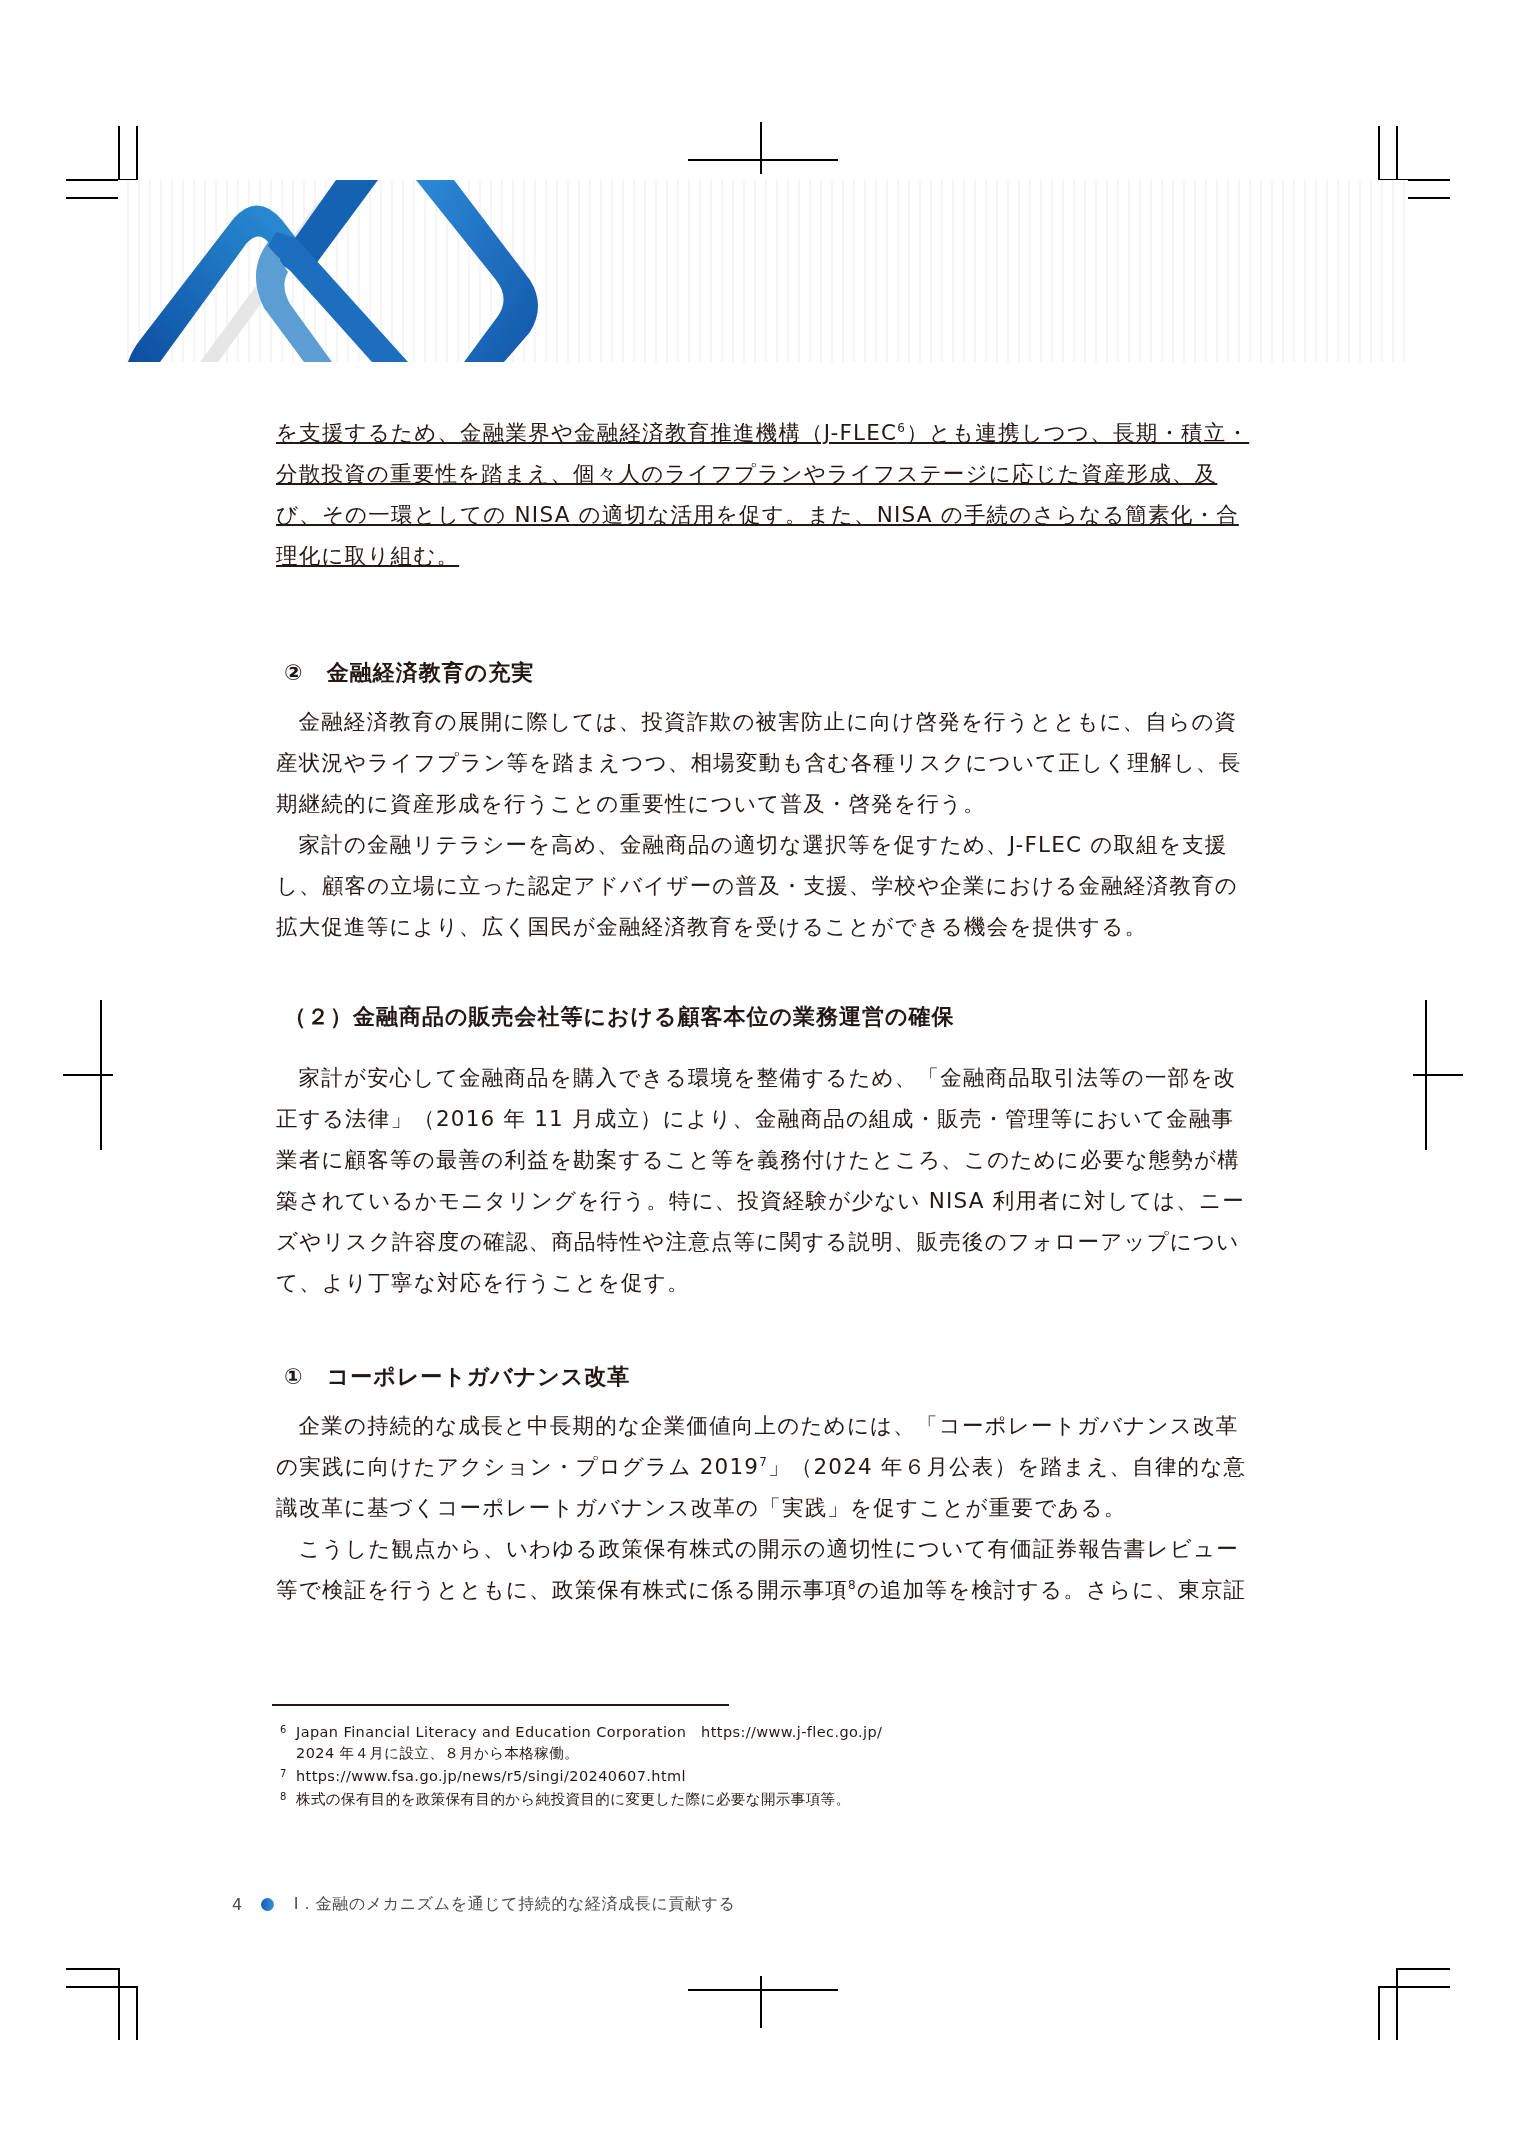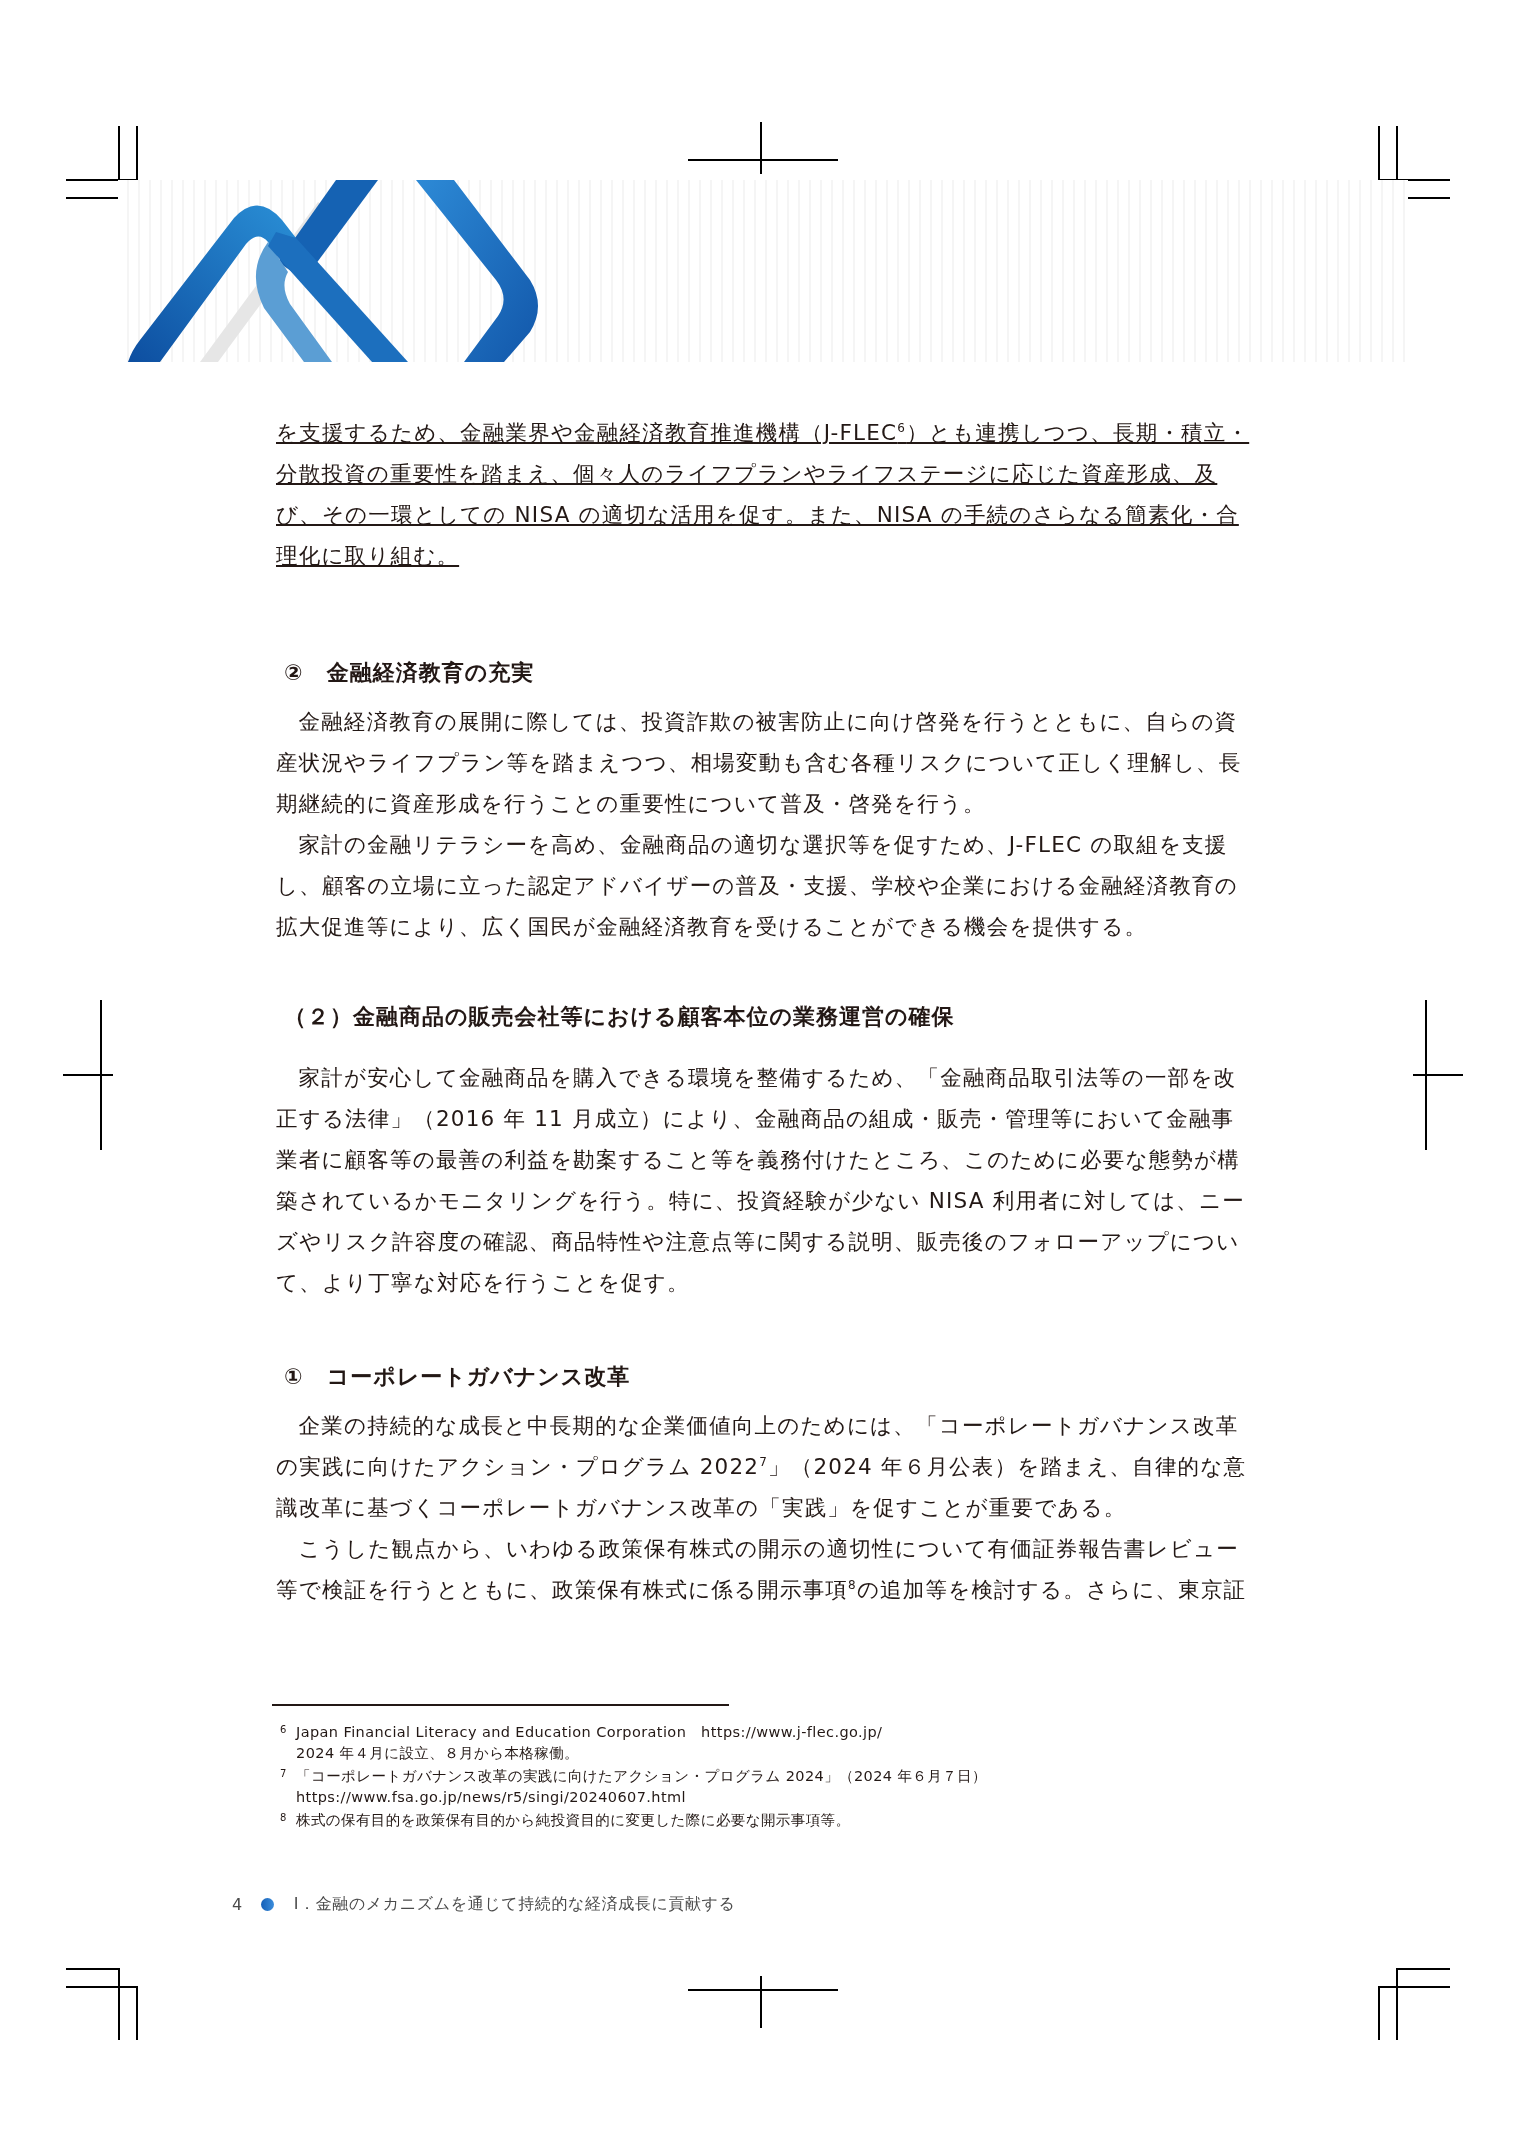--- a/index.html
+++ b/index.html
@@ -109,7 +109,7 @@
 
 <div class="body-text" style="top:1348px;">
   <p class="heading">①　コーポレートガバナンス改革</p>
-  <p class="para indent"><span>企業の持続的な成長と中長期的な企業価値向上のためには、「コーポレートガバナンス改革の実践に向けたアクション・プログラム 2022</span><sup>7</sup><span>」（2024 年６月公表）を踏まえ、自律的な意識改革に基づくコーポレートガバナンス改革の「実践」を促すことが重要である。</span></p>
+  <p class="para indent"><span>企業の持続的な成長と中長期的な企業価値向上のためには、「コーポレートガバナンス改革の実践に向けたアクション・プログラム 2019</span><sup>7</sup><span>」（2024 年６月公表）を踏まえ、自律的な意識改革に基づくコーポレートガバナンス改革の「実践」を促すことが重要である。</span></p>
   <p class="para indent"><span>こうした観点から、いわゆる政策保有株式の開示の適切性について有価証券報告書レビュー等で検証を行うとともに、政策保有株式に係る開示事項</span><sup>8</sup><span>の追加等を検討する。さらに、東京証</span></p>
 </div>
 

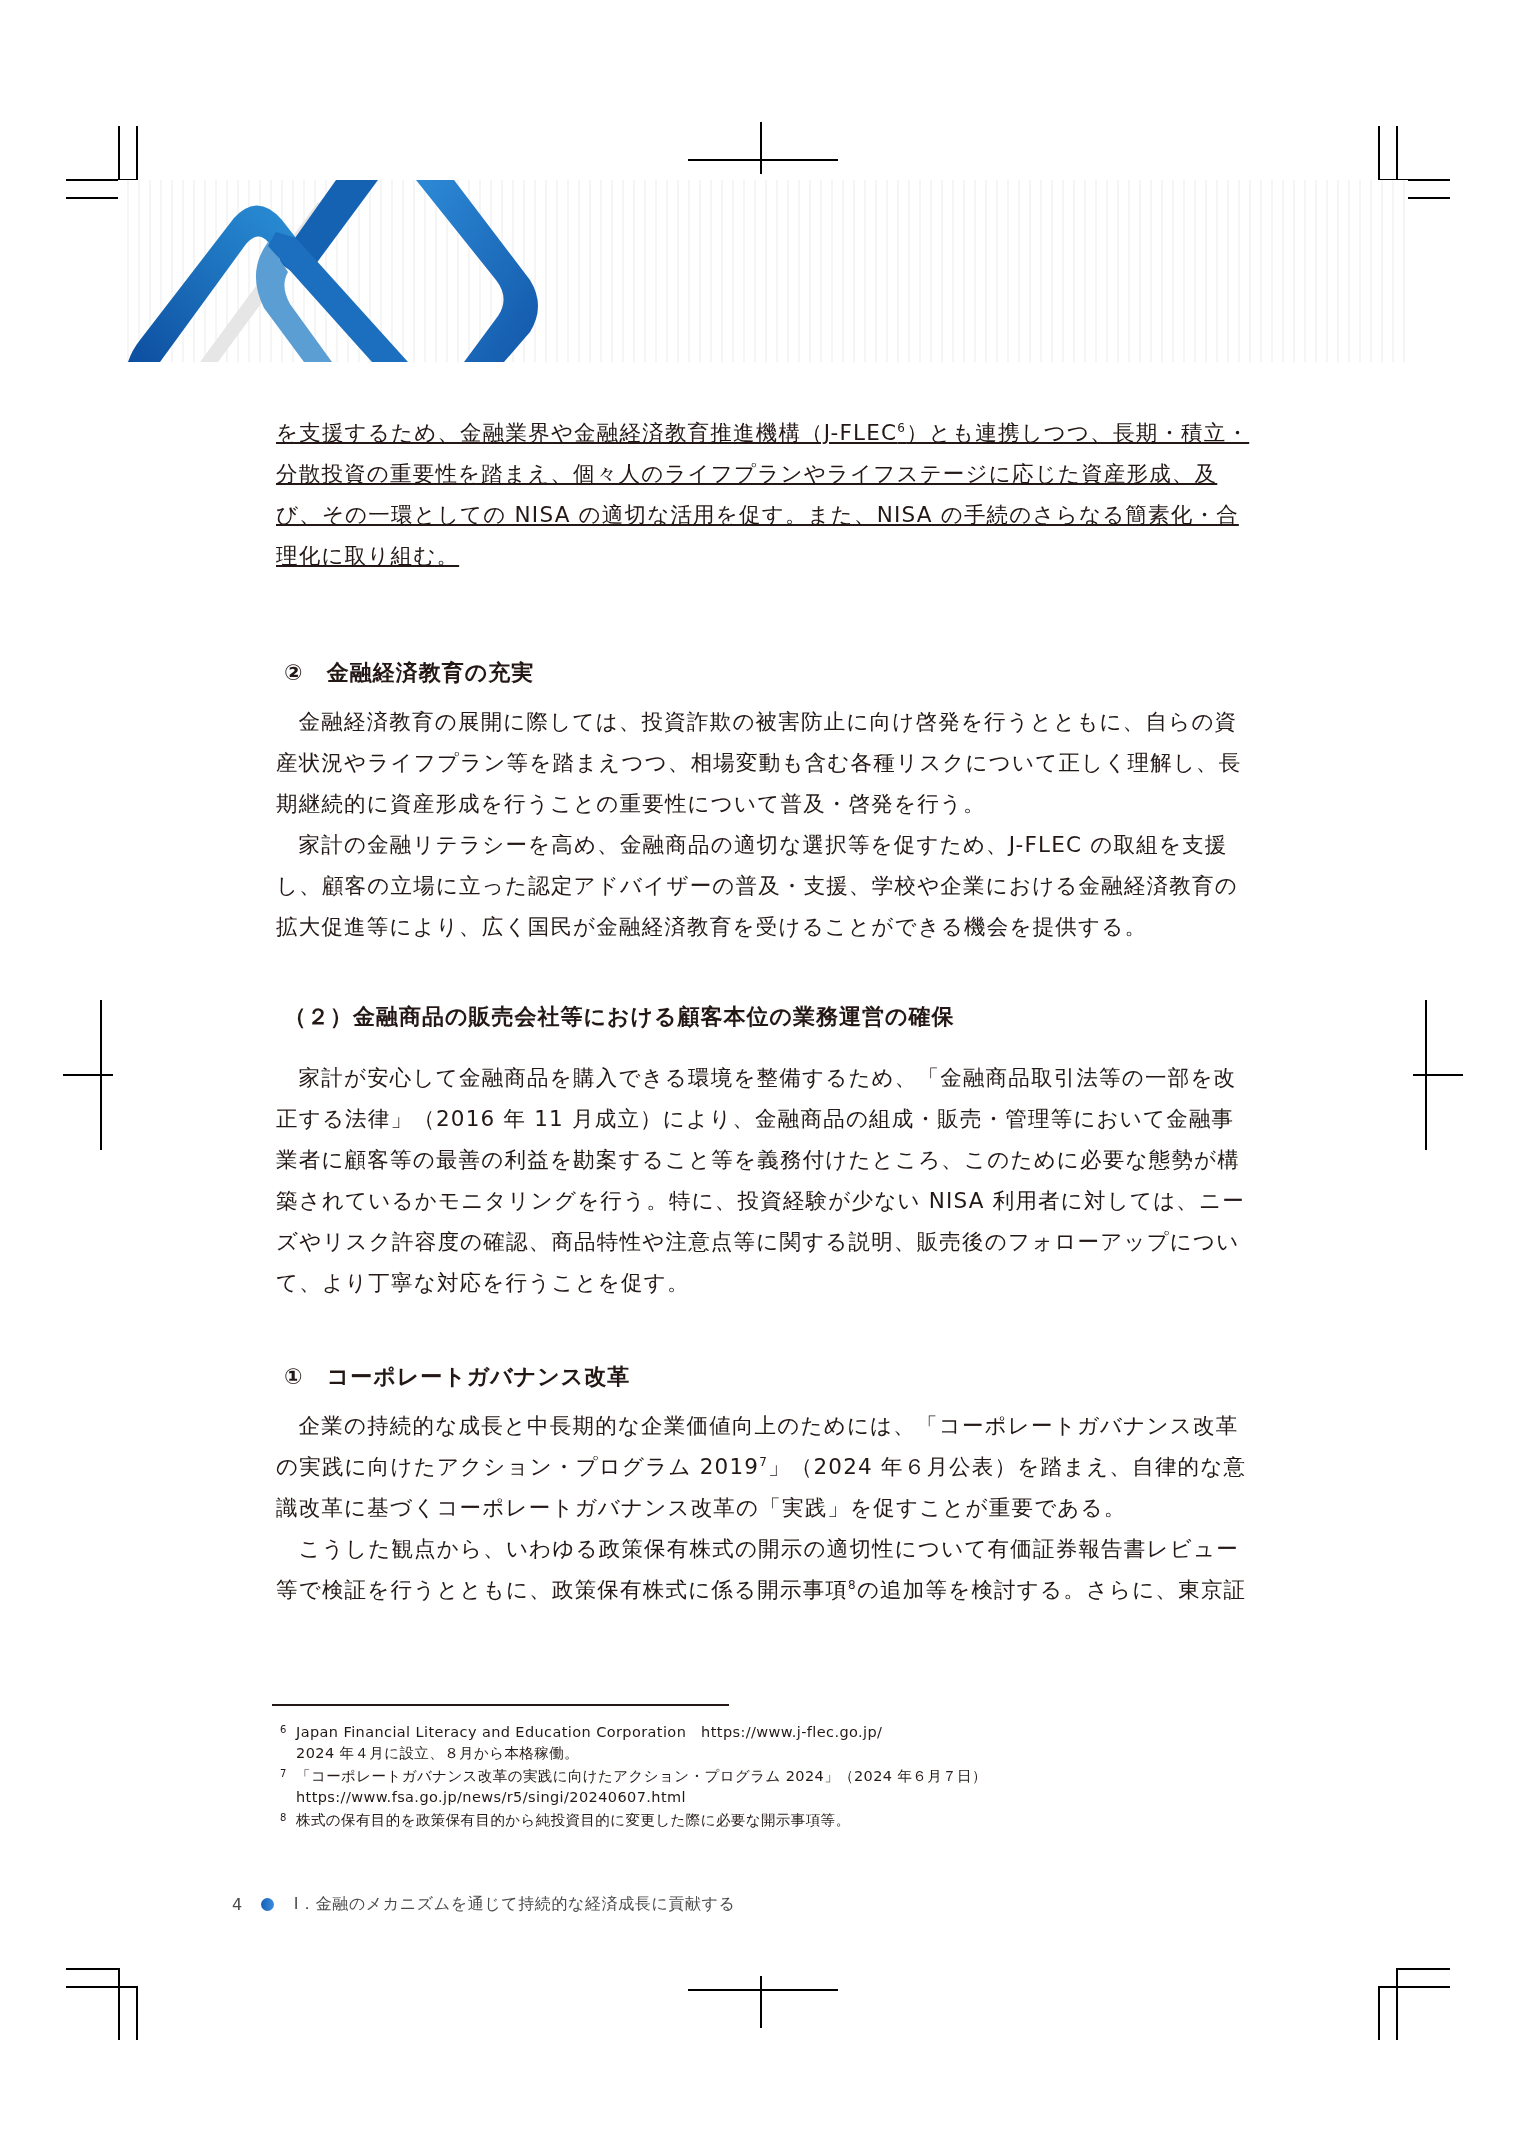--- a/index.html
+++ b/index.html
@@ -122,7 +122,6 @@
   </div>
   <div class="fn" style="margin-top:2px;">
     <span class="num">7</span>
-    <div>「コーポレートガバナンス改革の実践に向けたアクション・プログラム 2024」（2024 年６月７日）</div>
     <div>https://www.fsa.go.jp/news/r5/singi/20240607.html</div>
   </div>
   <div class="fn" style="margin-top:2px;">

